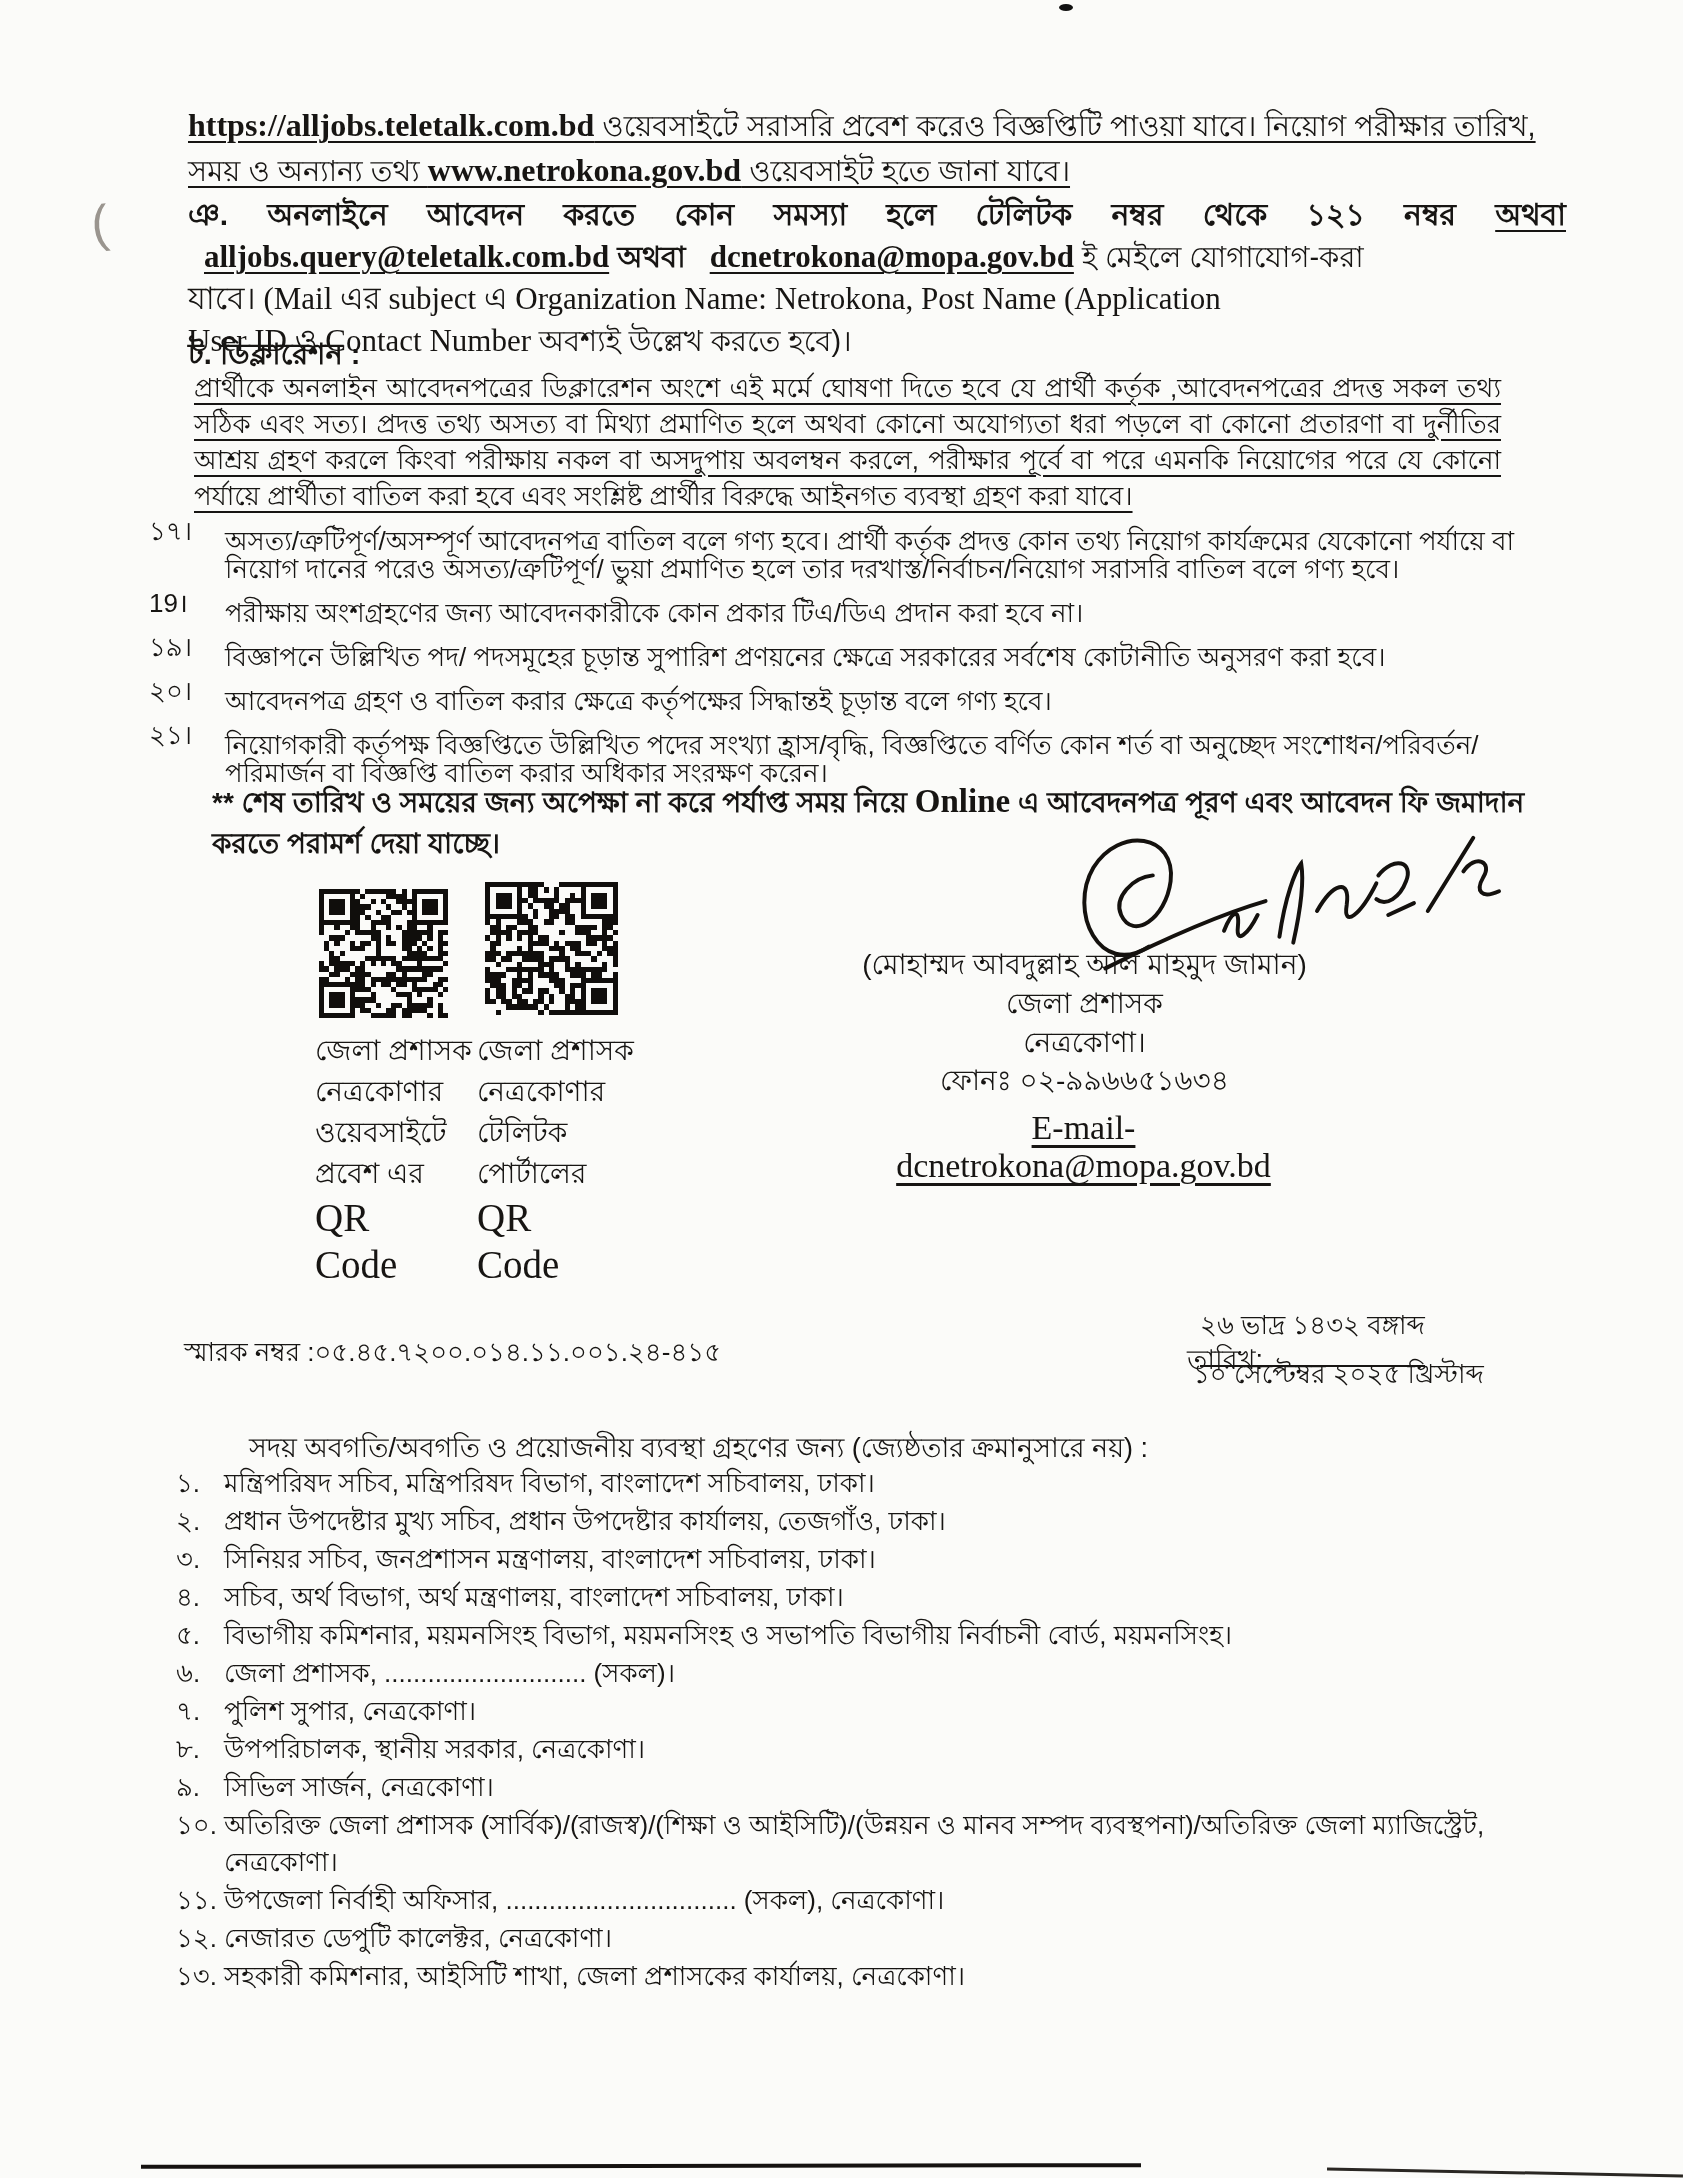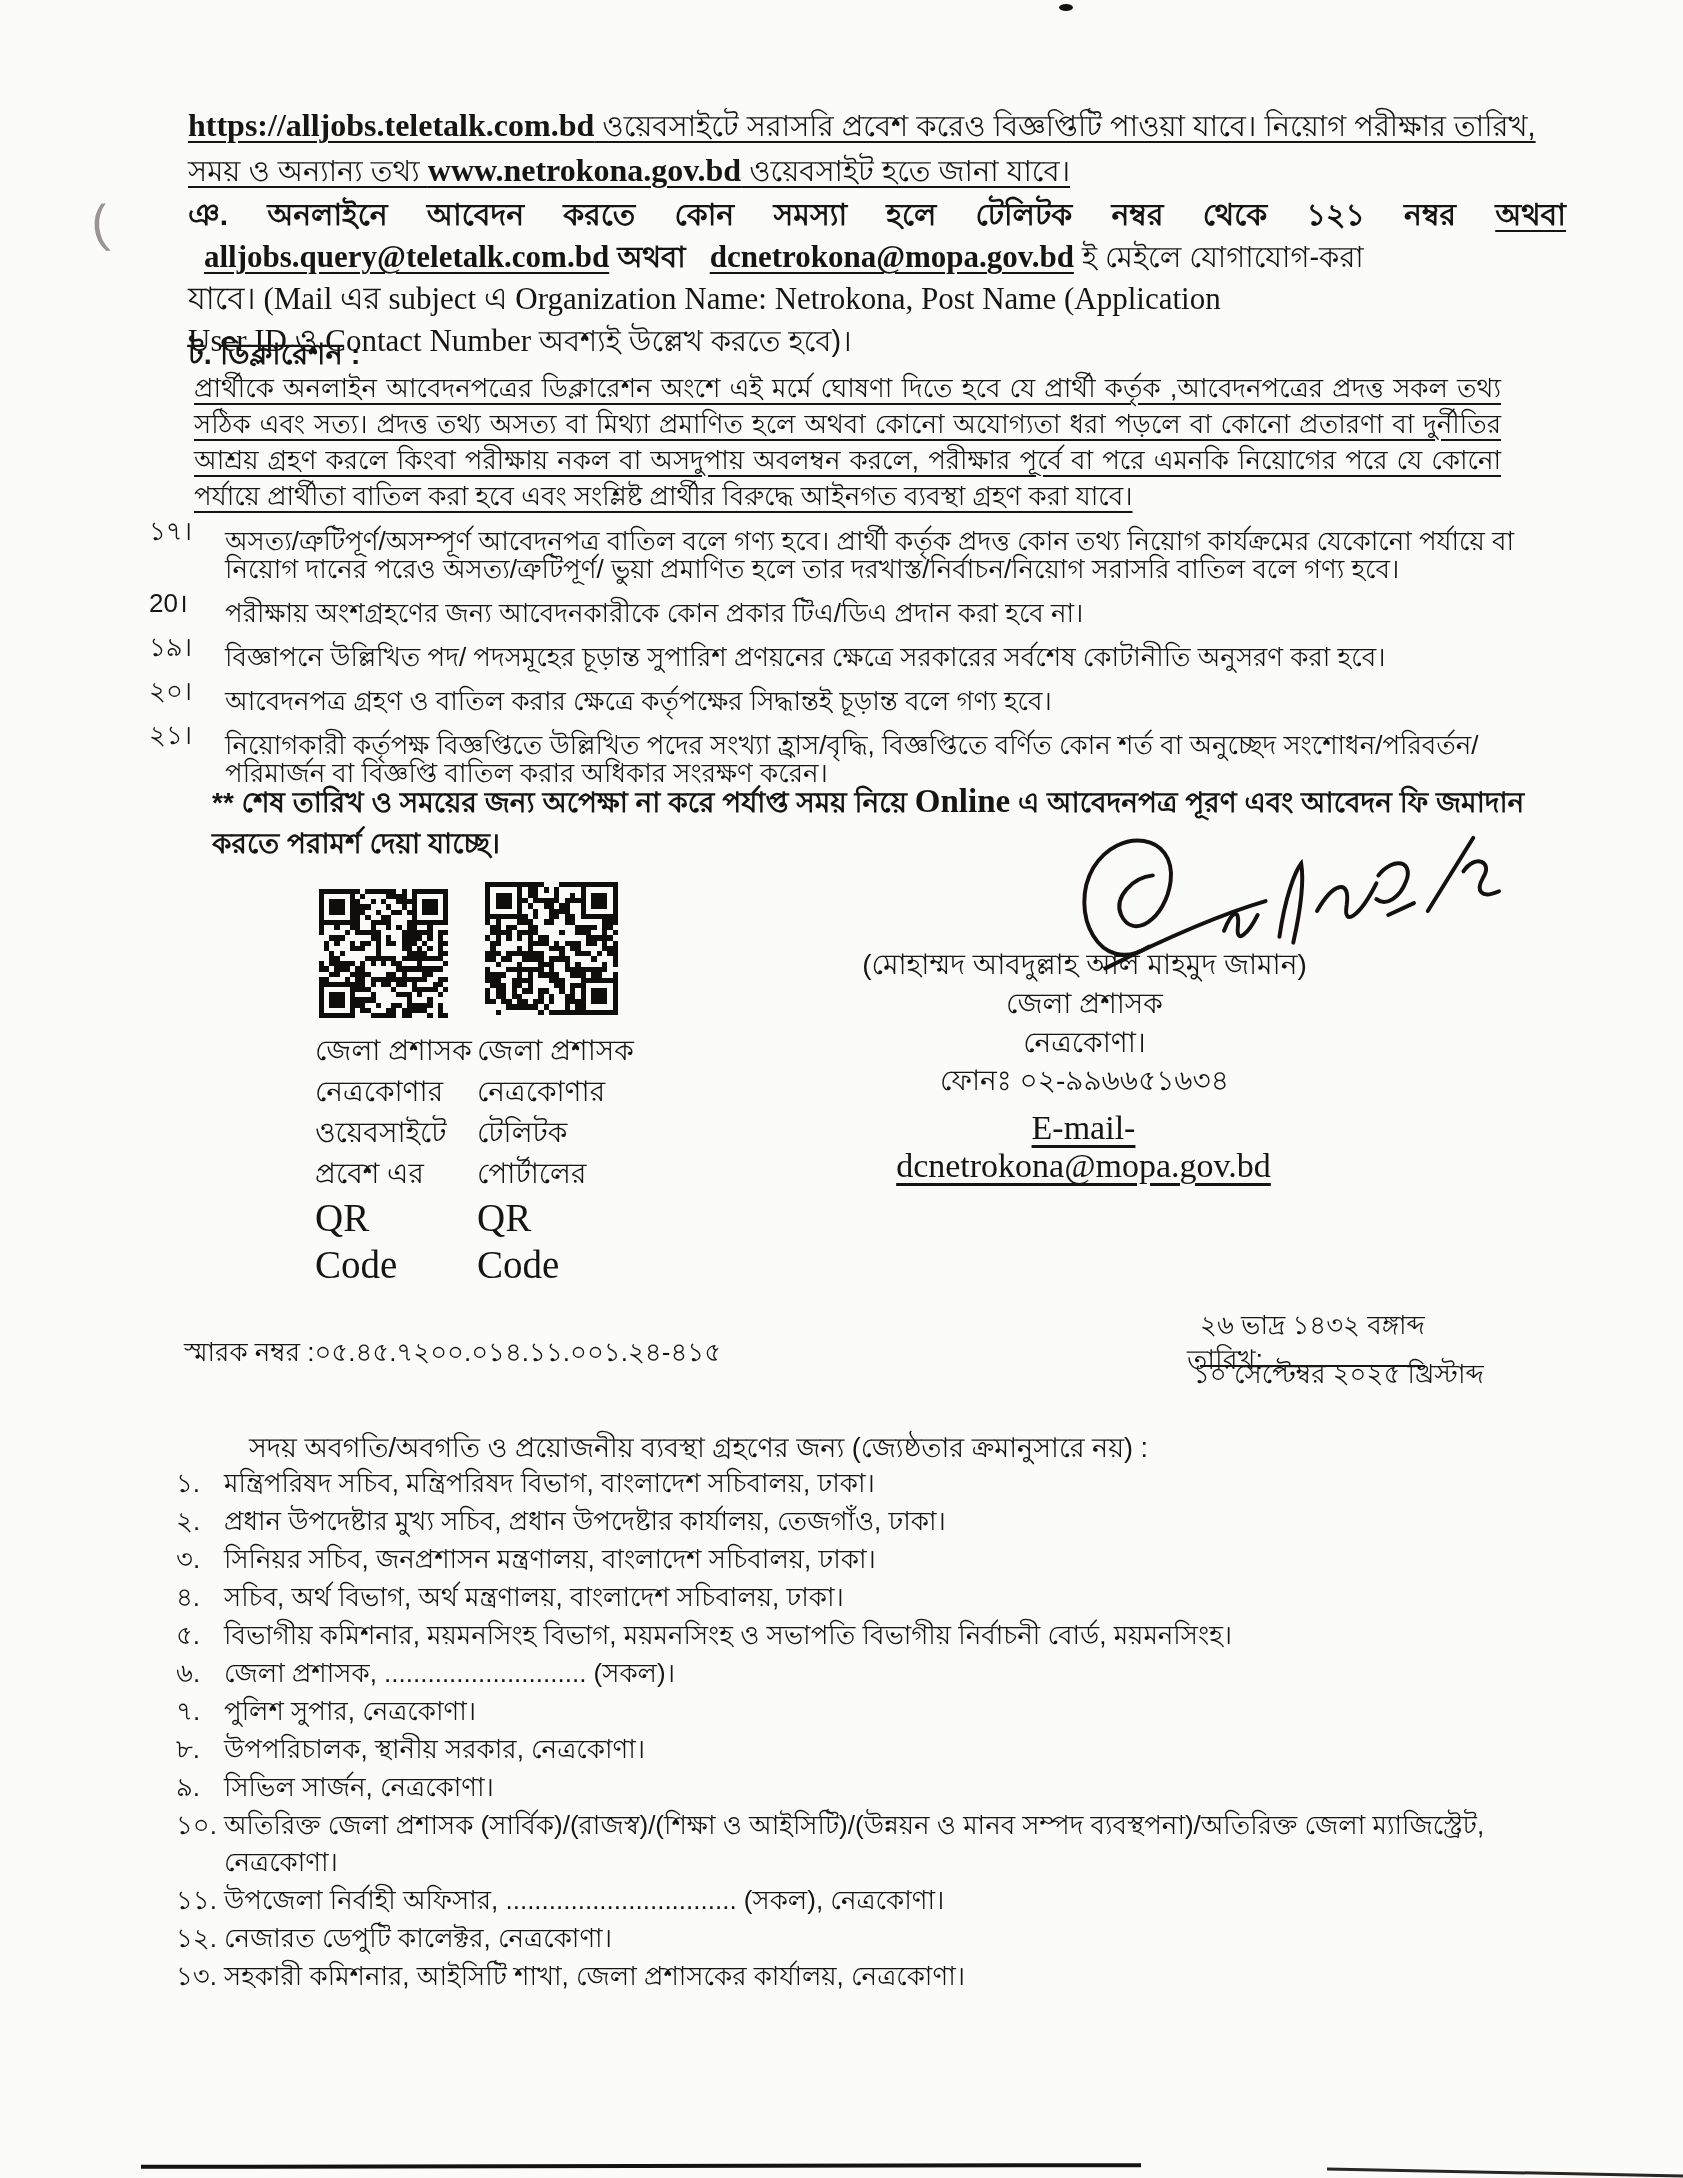--- a/index.html
+++ b/index.html
@@ -87,7 +87,7 @@
       <span class="t">অসত্য/ত্রুটিপূর্ণ/অসম্পূর্ণ আবেদনপত্র বাতিল বলে গণ্য হবে। প্রার্থী কর্তৃক প্রদত্ত কোন তথ্য নিয়োগ কার্যক্রমের যেকোনো পর্যায়ে বা নিয়োগ দানের পরেও অসত্য/ত্রুটিপূর্ণ/ ভুয়া প্রমাণিত হলে তার দরখাস্ত/নির্বাচন/নিয়োগ সরাসরি বাতিল বলে গণ্য হবে।</span>
     </div>
   <div class="nrow">
-      <span class="n">20।</span>
+      <span class="n">19।</span>
       <span class="t">পরীক্ষায় অংশগ্রহণের জন্য আবেদনকারীকে কোন প্রকার টিএ/ডিএ প্রদান করা  হবে না।</span>
     </div>
   <div class="nrow">

